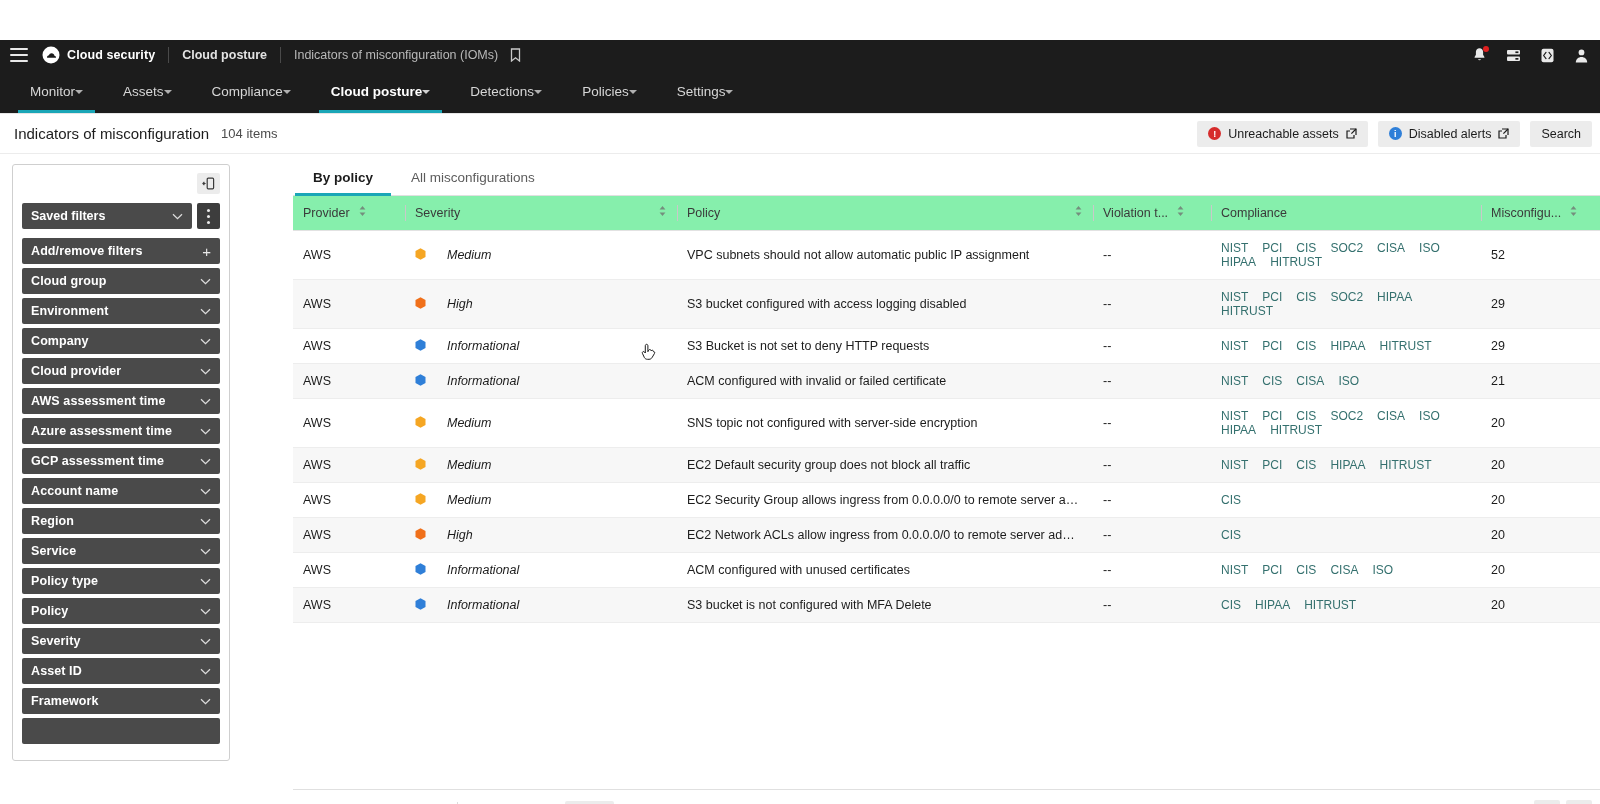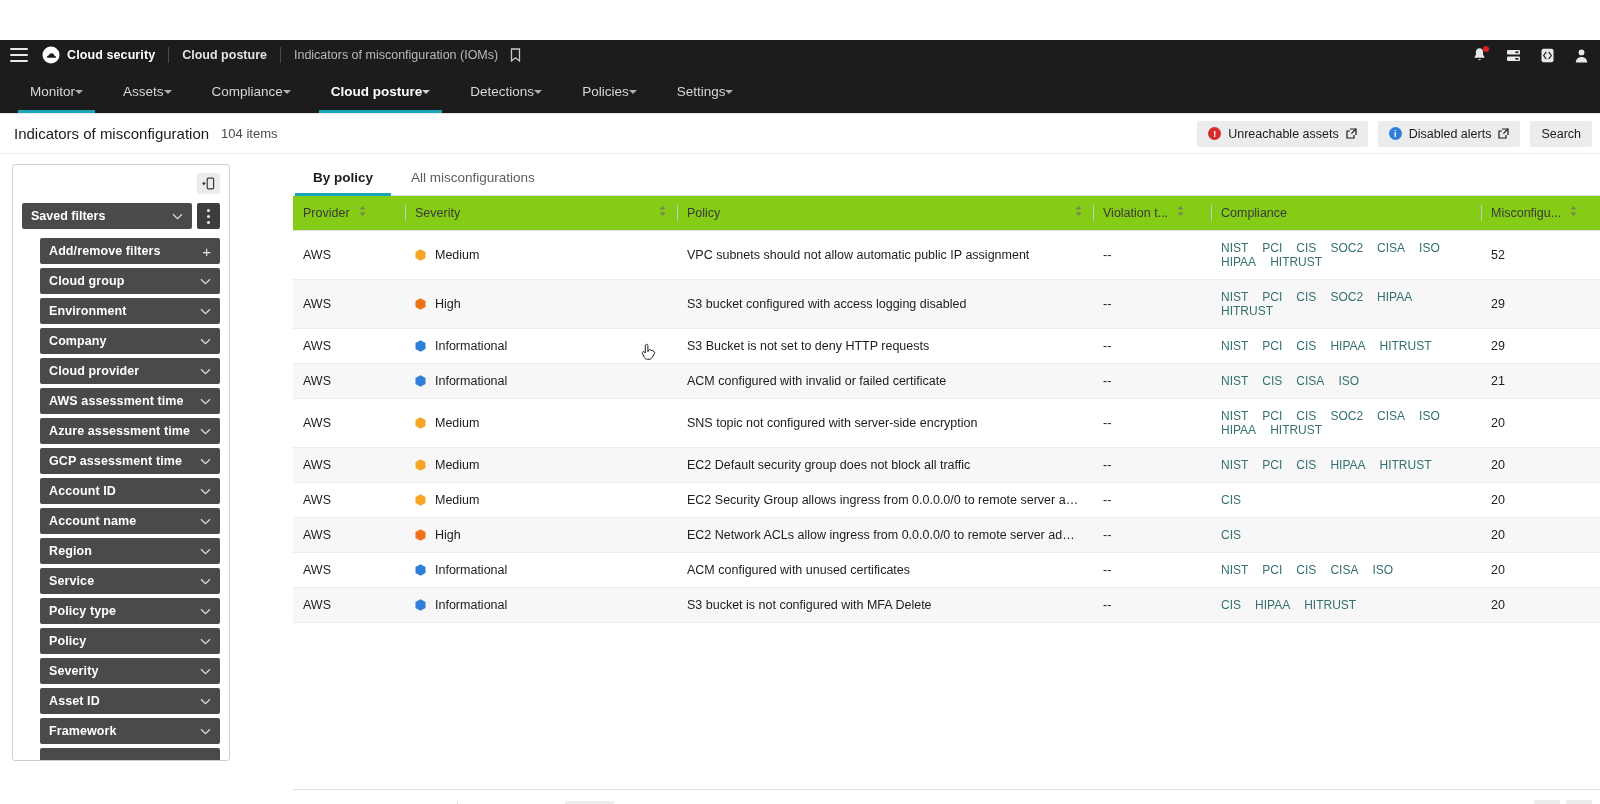--- a/index.html
+++ b/index.html
@@ -141,7 +141,7 @@
 
   table.grid { width: 100%; border-collapse: collapse; table-layout: fixed; }
   table.grid thead th {
-    background: #84cc16;
+    background: #86efac;
     height: 34px;
     font-size: 12.5px; font-weight: normal; color: #3a3a3a;
     text-align: left; padding: 0 10px;

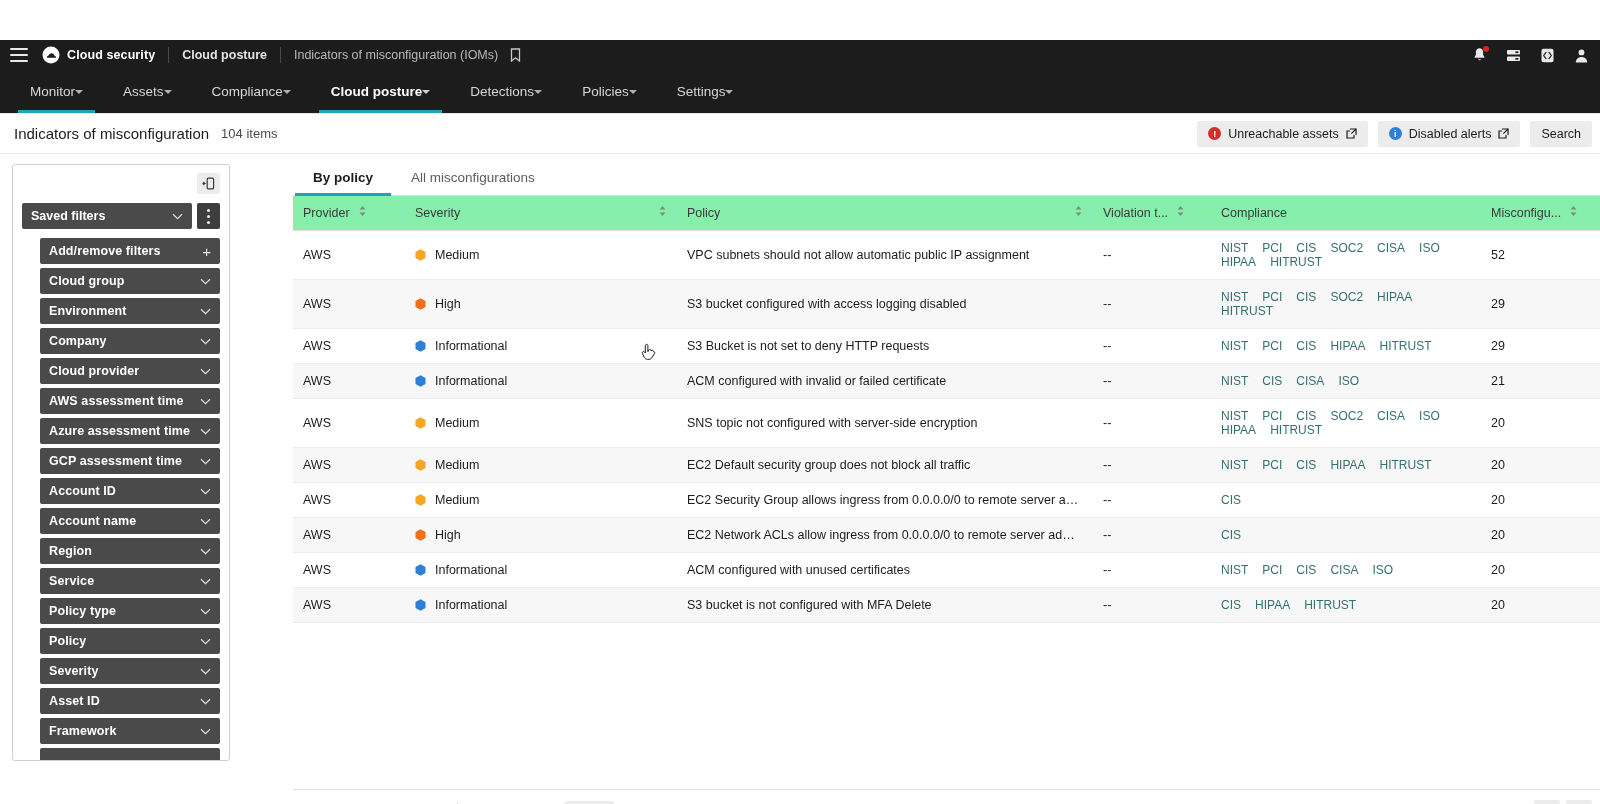--- a/index.html
+++ b/index.html
@@ -119,7 +119,7 @@
     display: flex; flex-direction: column; align-items: center; justify-content: center; gap: 3px; cursor: pointer;
   }
   .kebab i { width: 3px; height: 3px; background: #e9e9e9; border-radius: 50%; display: block; }
-  .filter-list { display: flex; flex-direction: column; gap: 4px; margin-left: 18px; }
+  .filter-list { display: flex; flex-direction: column; gap: 4px; }
   .filter-item {
     height: 26px; background: #4a4a4a; color: #fff;
     border-radius: 2px; display: flex; align-items: center;

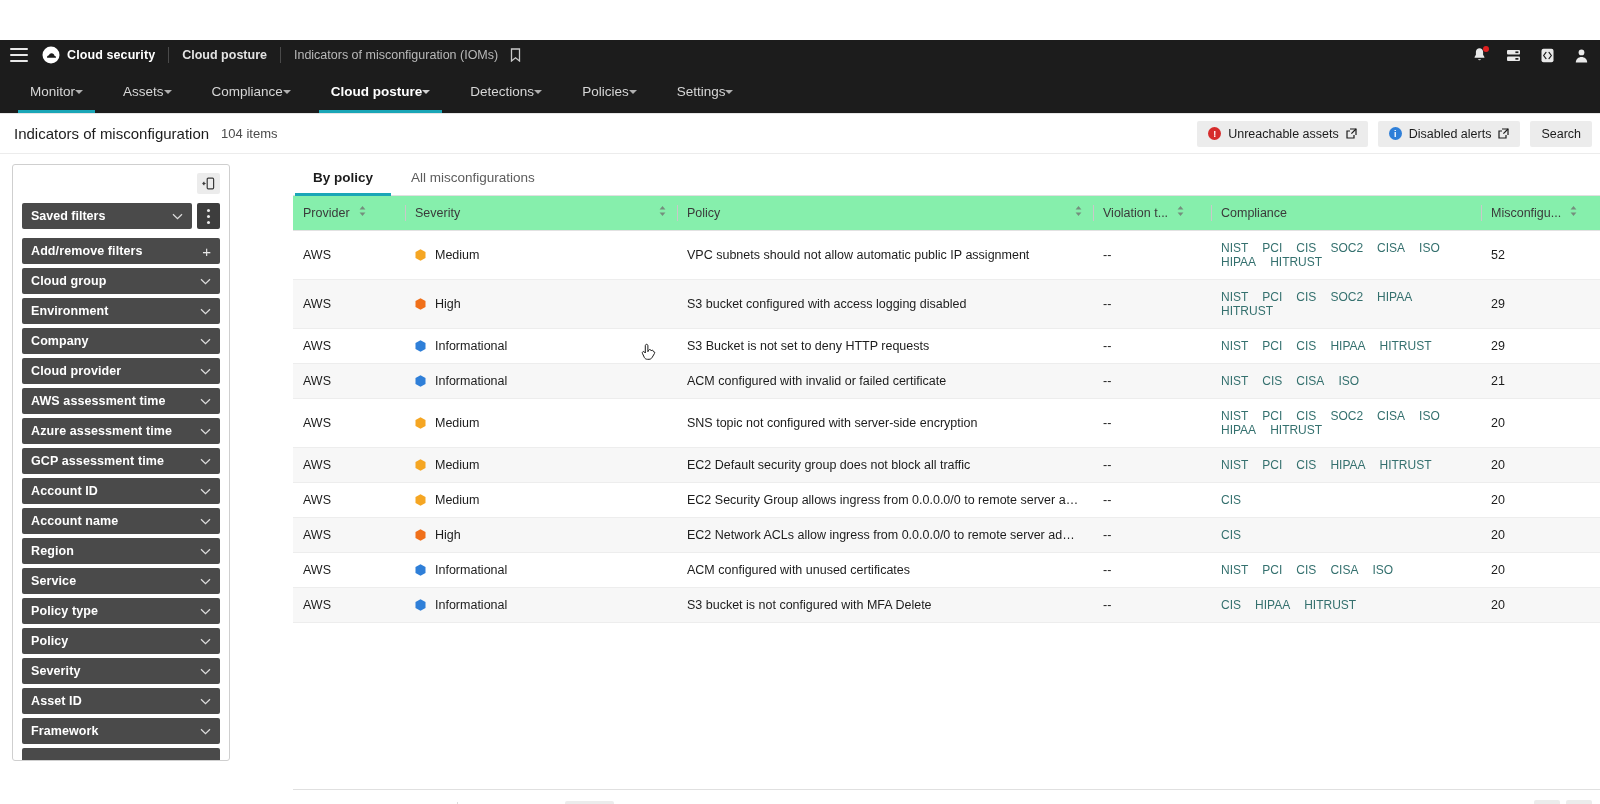--- a/index.html
+++ b/index.html
@@ -161,7 +161,7 @@
     border-bottom: 1px solid #ededed;
   }
   tbody tr.alt td { background: #f7f7f7; }
-  .sev { display: flex; align-items: center; gap: 9px; }
+  .sev { display: flex; align-items: flex-start; gap: 21px; font-style: italic; }
   .hexi { width: 11px; height: 12px; flex: 0 0 auto; }
   .policy-cell { white-space: nowrap; overflow: hidden; text-overflow: ellipsis; }
   .viol { color: #5c5c5c; }

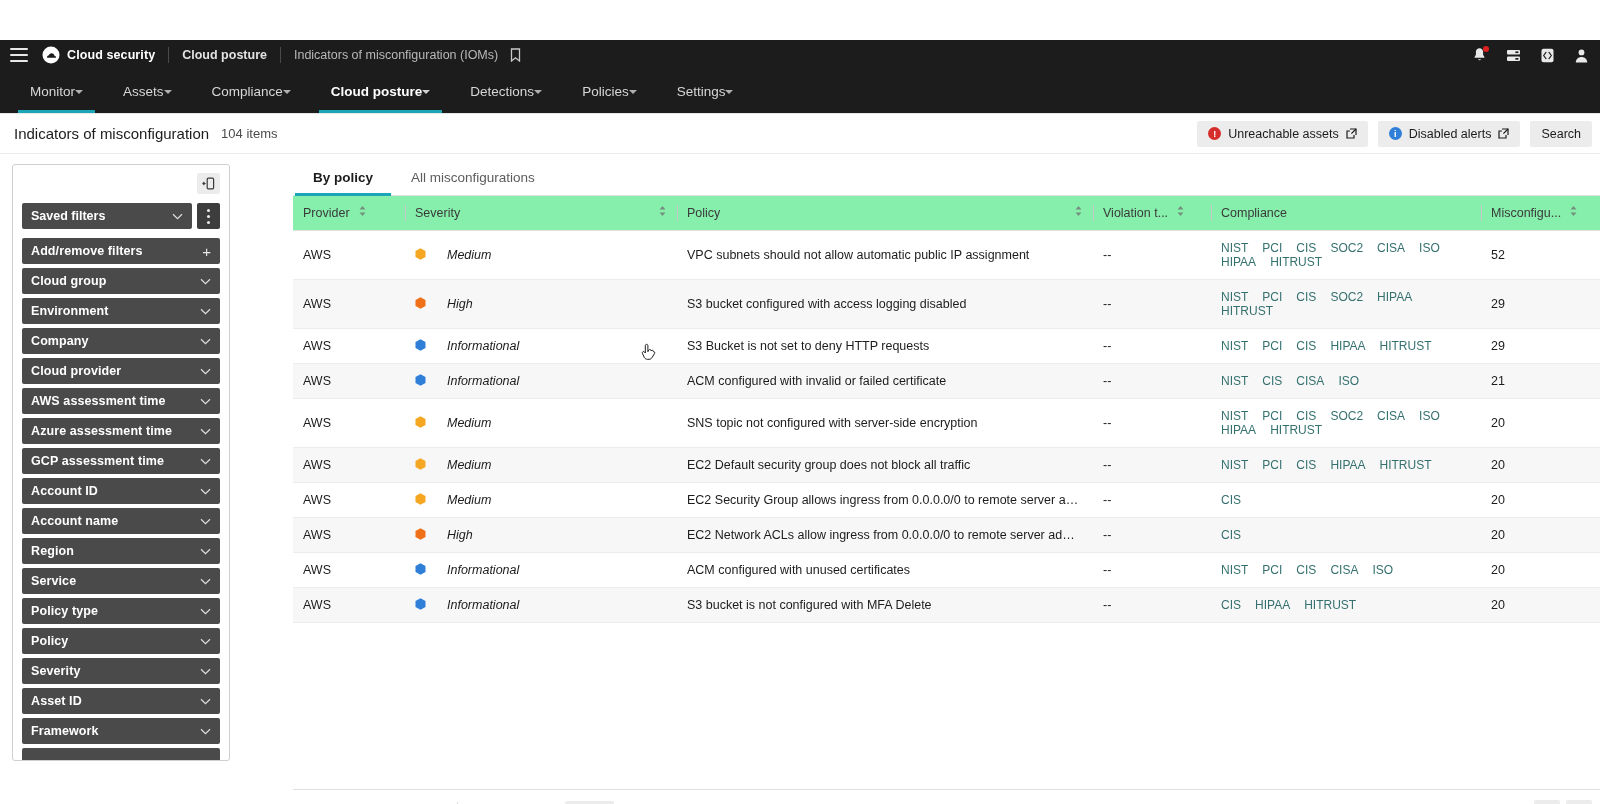--- a/index.html
+++ b/index.html
@@ -404,14 +404,6 @@
             </span>
         </div>
         <div class="filter-item">
-          <span class="lbl">Account ID</span>
-          <span class="chev">
-              <svg width="11" height="7" viewBox="0 0 11 7">
-                <path d="M1 1.3 5.5 5.6 10 1.3" fill="none" stroke="#dcdcdc" stroke-width="1.3"></path>
-              </svg>
-            </span>
-        </div>
-        <div class="filter-item">
           <span class="lbl">Account name</span>
           <span class="chev">
               <svg width="11" height="7" viewBox="0 0 11 7">

